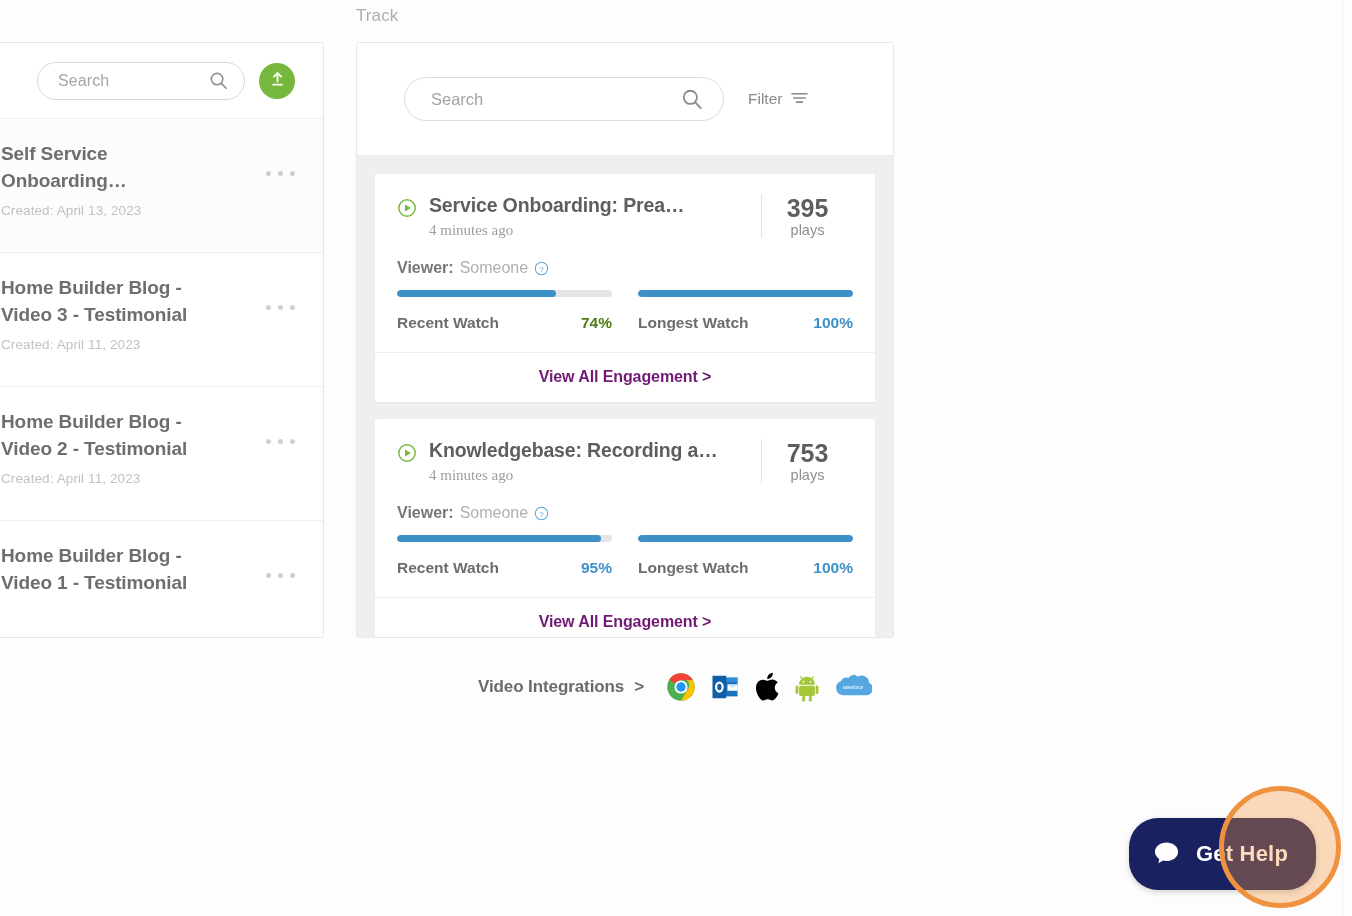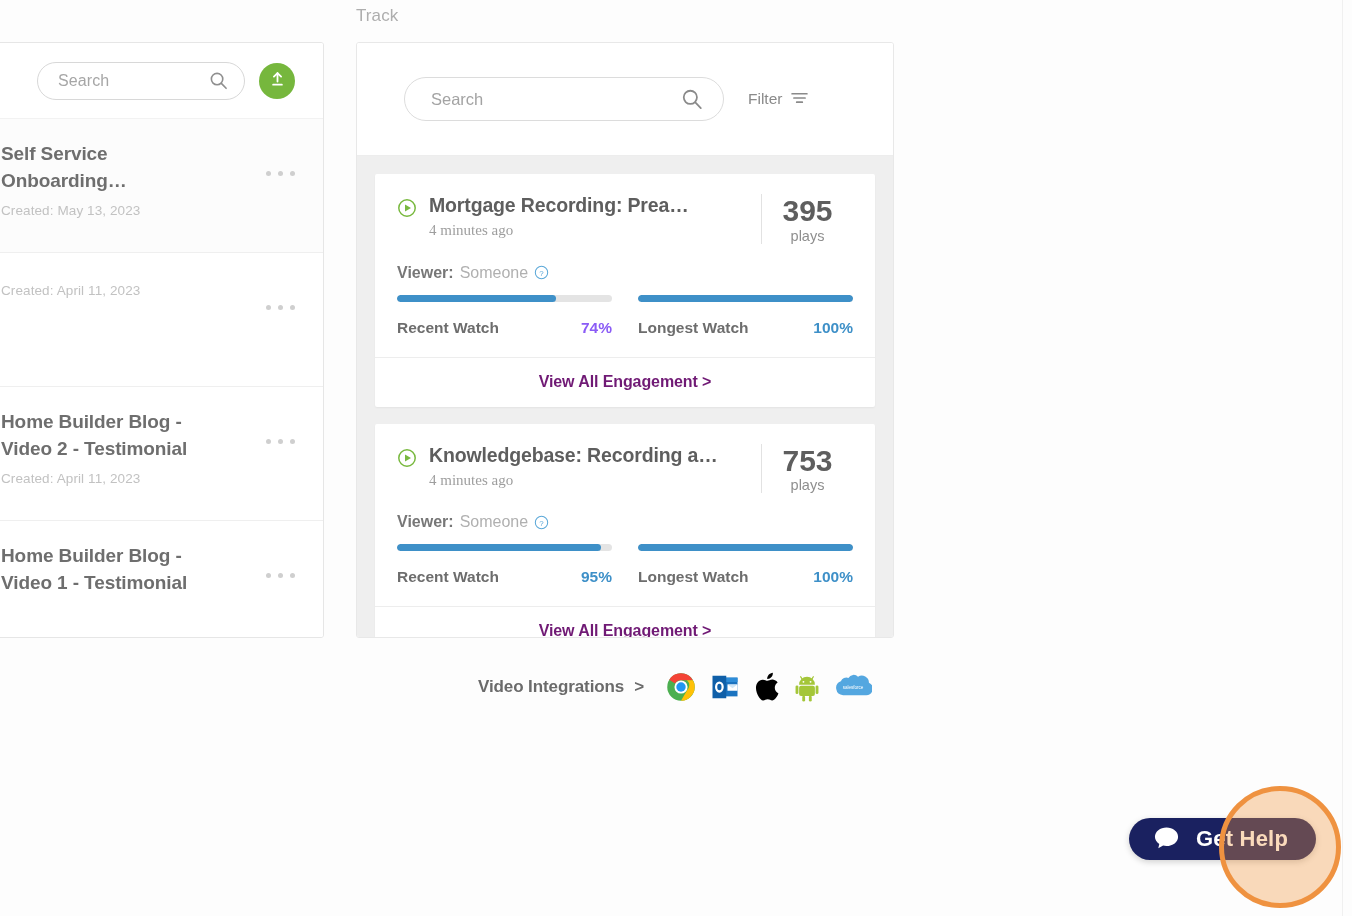--- a/index.html
+++ b/index.html
@@ -409,7 +409,7 @@
         <div class="lib-row-inner">
           <div>
             <div class="lib-title">Self Service Onboarding…</div>
-            <div class="lib-created">Created: May 13, 2023</div>
+            <div class="lib-created">Created: April 13, 2023</div>
           </div>
           <div class="lib-menu">
               <i></i>

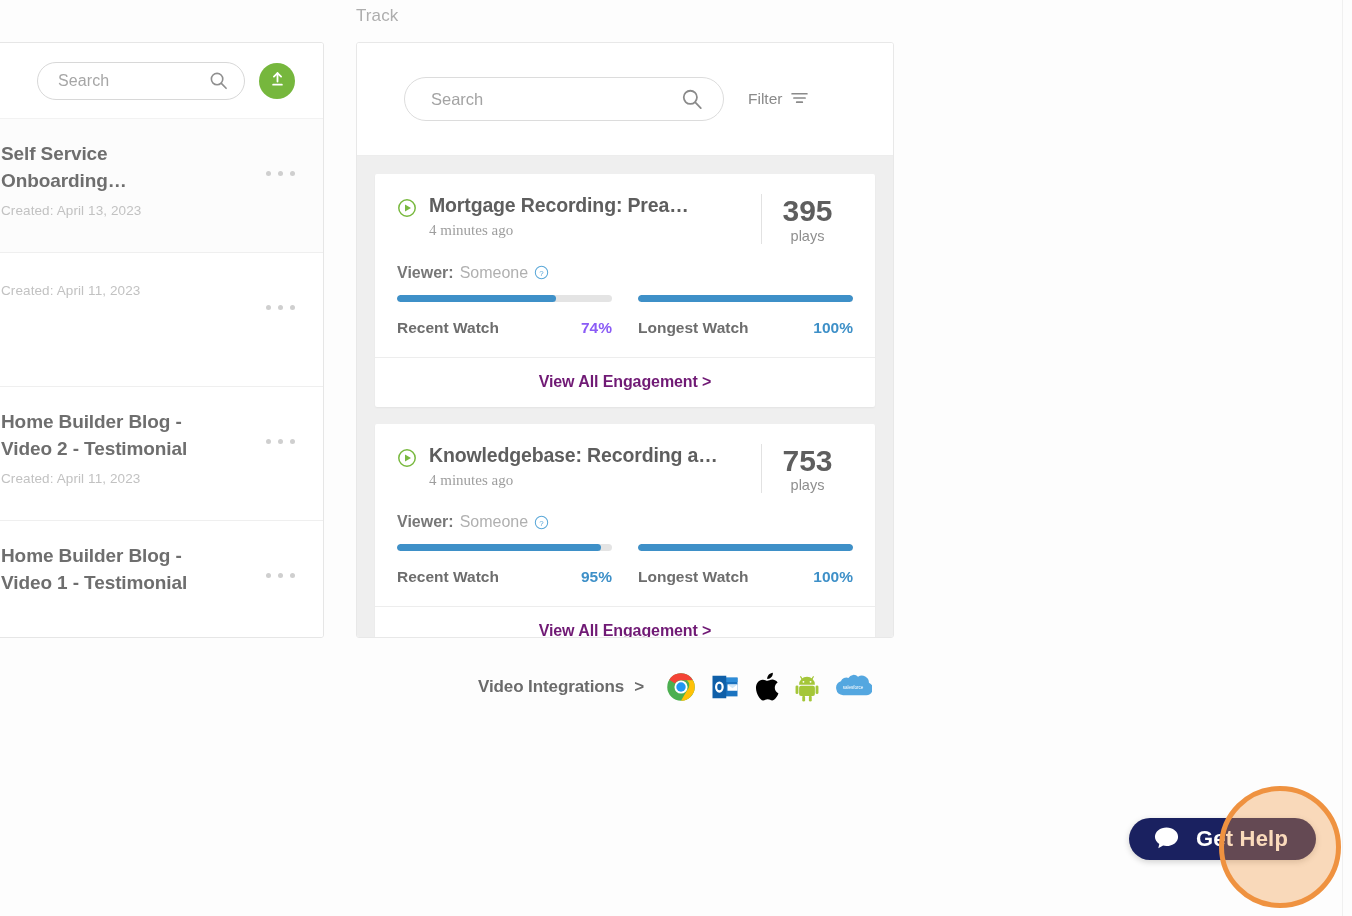--- a/index.html
+++ b/index.html
@@ -501,7 +501,7 @@
               </svg>
             </span>
             <div class="vcard-titles">
-              <div class="vcard-title">Mortgage Recording: Prea…</div>
+              <div class="vcard-title">Service Onboarding: Prea…</div>
               <div class="vcard-time">4 minutes ago</div>
             </div>
             <div class="plays-box">

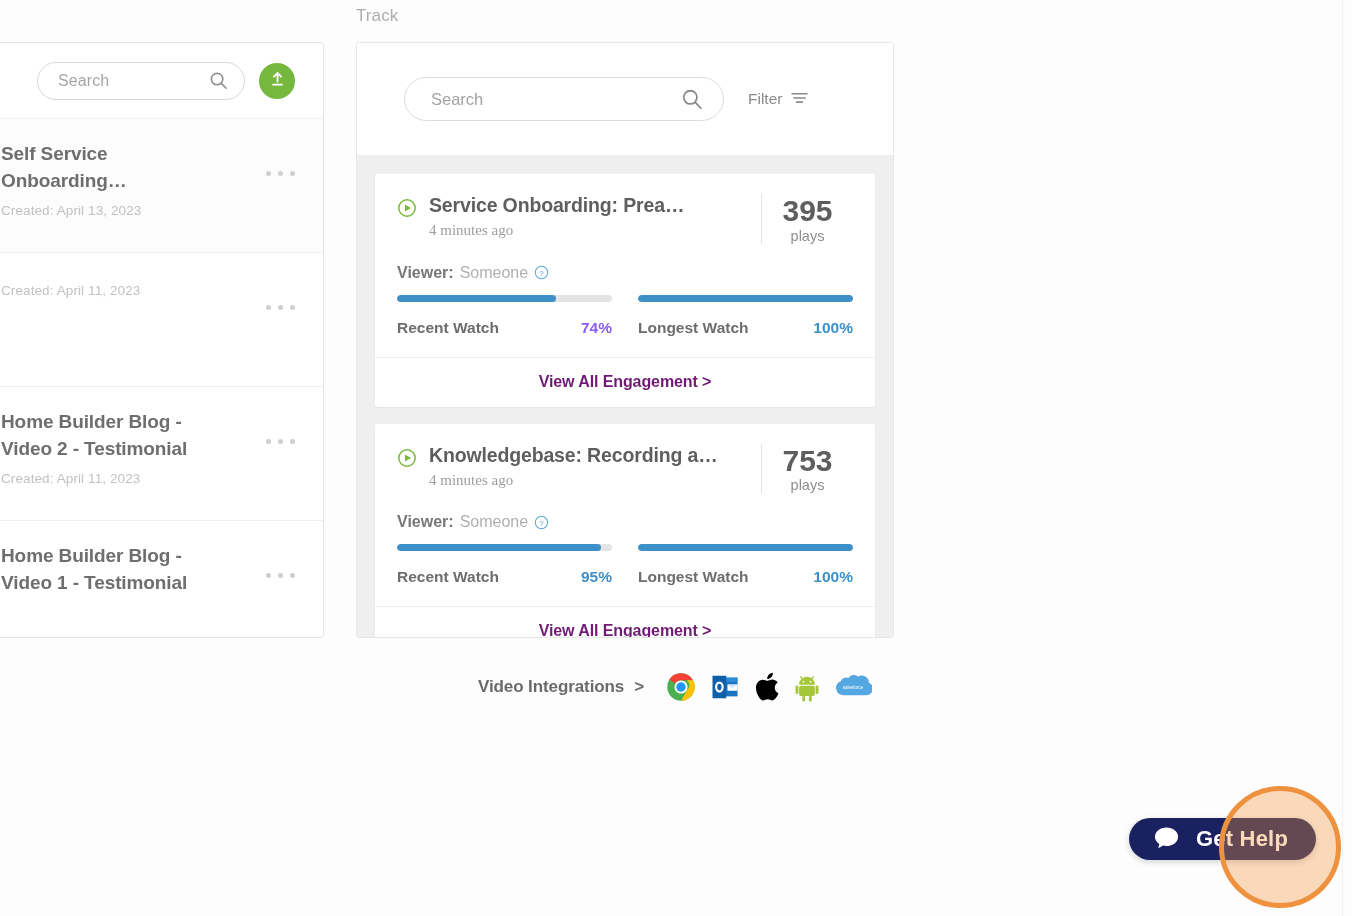--- a/index.html
+++ b/index.html
@@ -251,7 +251,7 @@
     padding-top: 1px;
   }
   .plays-count {
-    font-size: 30px;
+    font-size: 25px;
     font-weight: bold;
     color: #5e5e5e;
     line-height: 1.05;

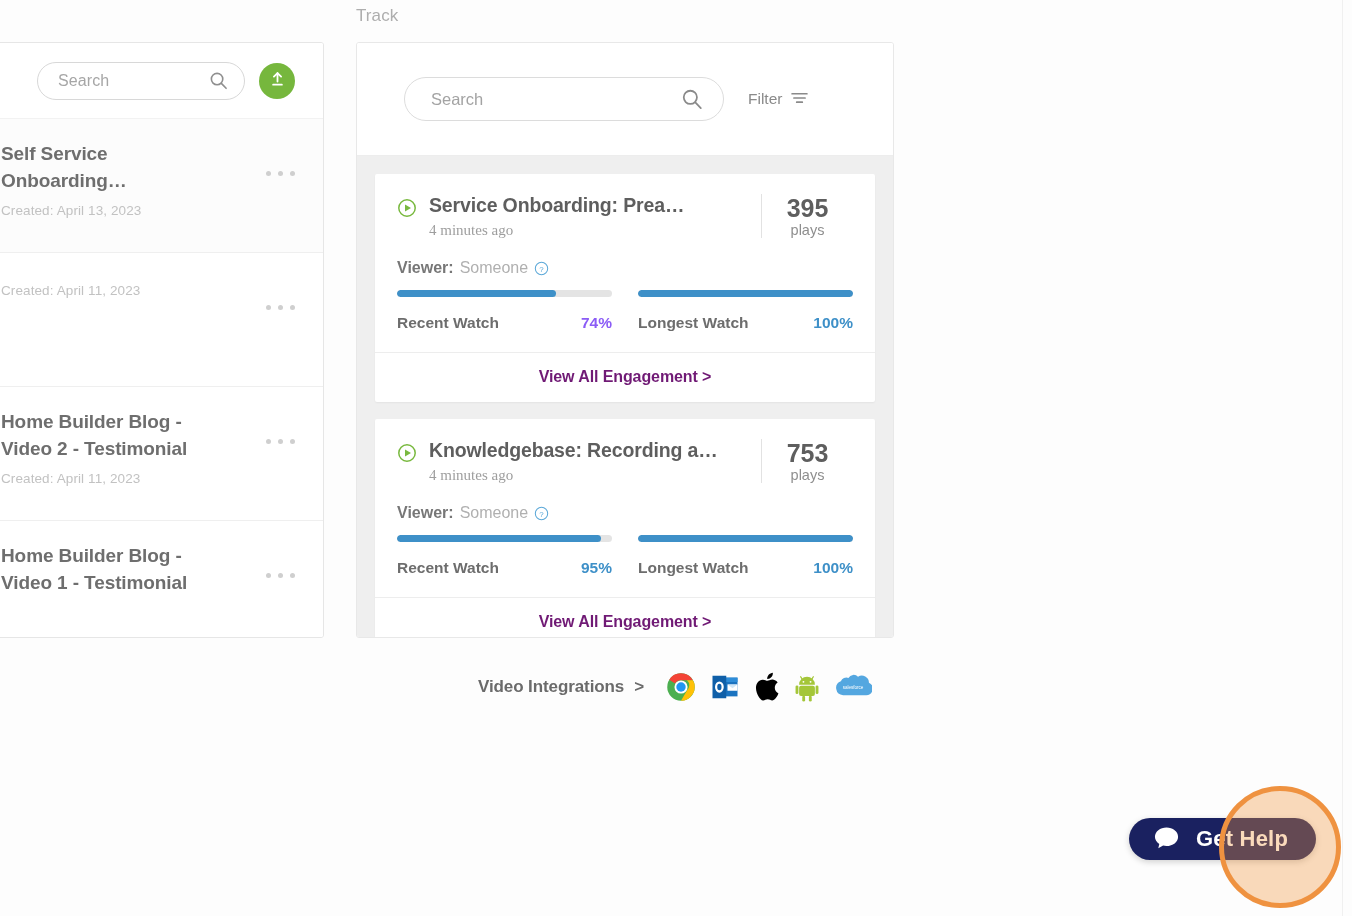--- a/index.html
+++ b/index.html
@@ -422,6 +422,7 @@
       <div class="lib-row">
         <div class="lib-row-inner">
           <div>
+            <div class="lib-title">Home Builder Blog - Video 3 - Testimonial</div>
             <div class="lib-created">Created: April 11, 2023</div>
           </div>
           <div class="lib-menu">

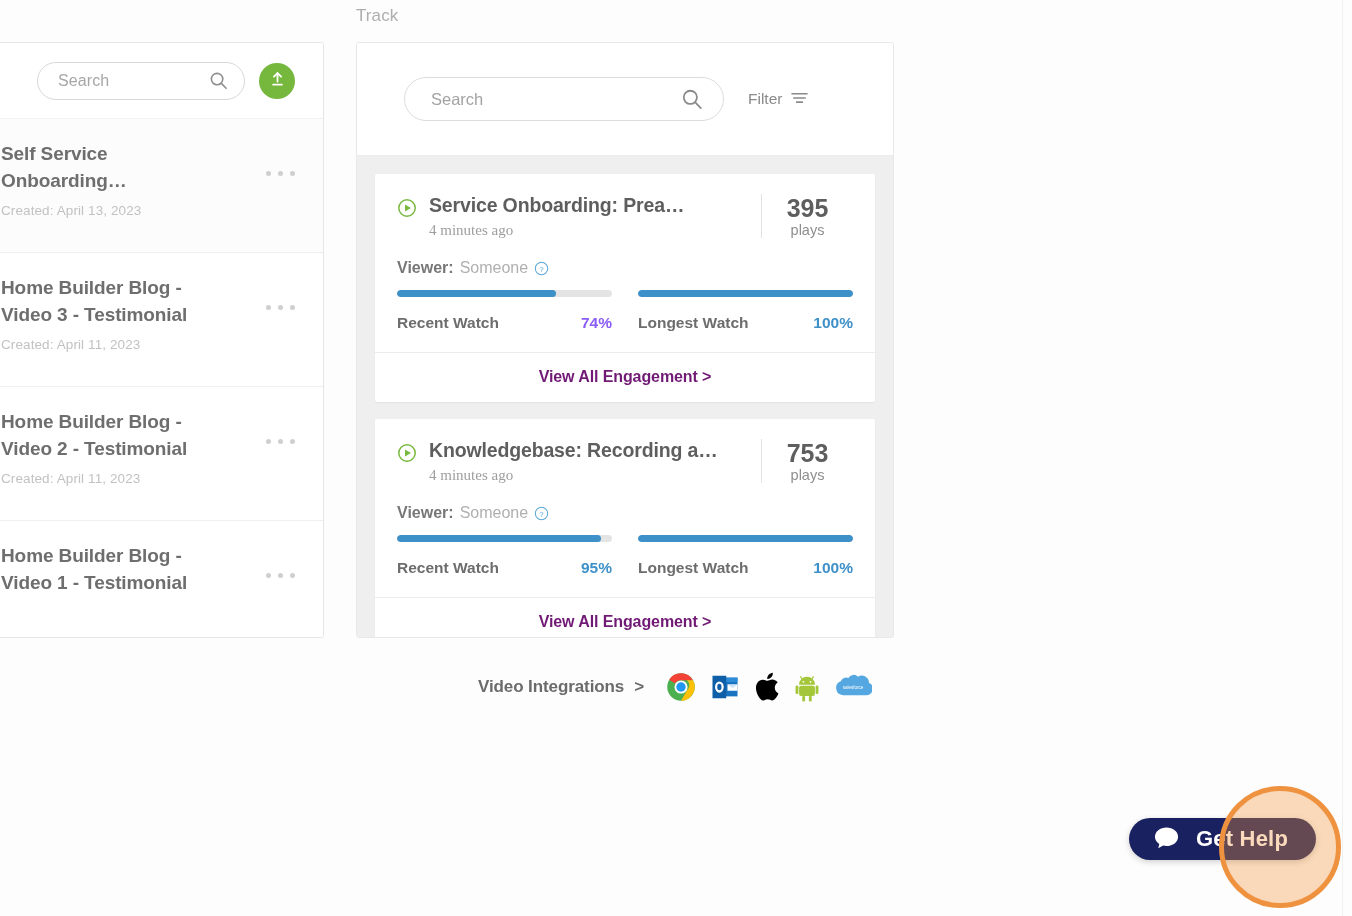--- a/index.html
+++ b/index.html
@@ -300,7 +300,7 @@
   }
   .metric-name { color: #6d6d6d; font-weight: bold; }
   .metric-val { font-weight: bold; }
-  .metric-val.grey { color: #8b5cf6; }
+  .metric-val.grey { color: #4d7c0f; }
   .metric-val.blue { color: #3e90c8; }
 
   .vcard-foot {

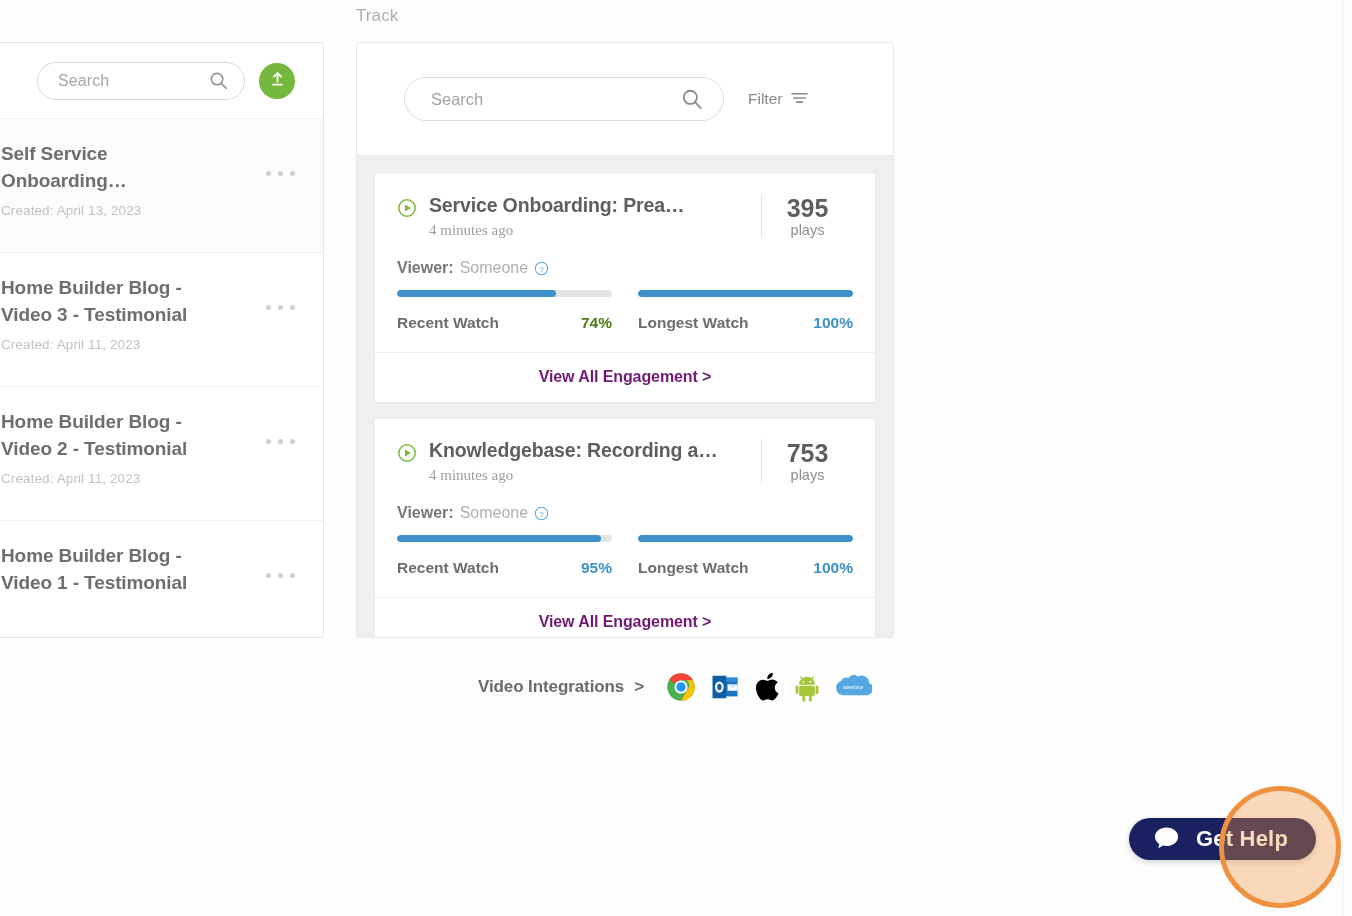--- a/index.html
+++ b/index.html
@@ -341,7 +341,7 @@
     position: absolute;
     left: 1129px;
     top: 818px;
-    height: 42px;
+    height: 72px;
     padding: 0 28px 0 24px;
     border-radius: 29px;
     background: #1a2160;

